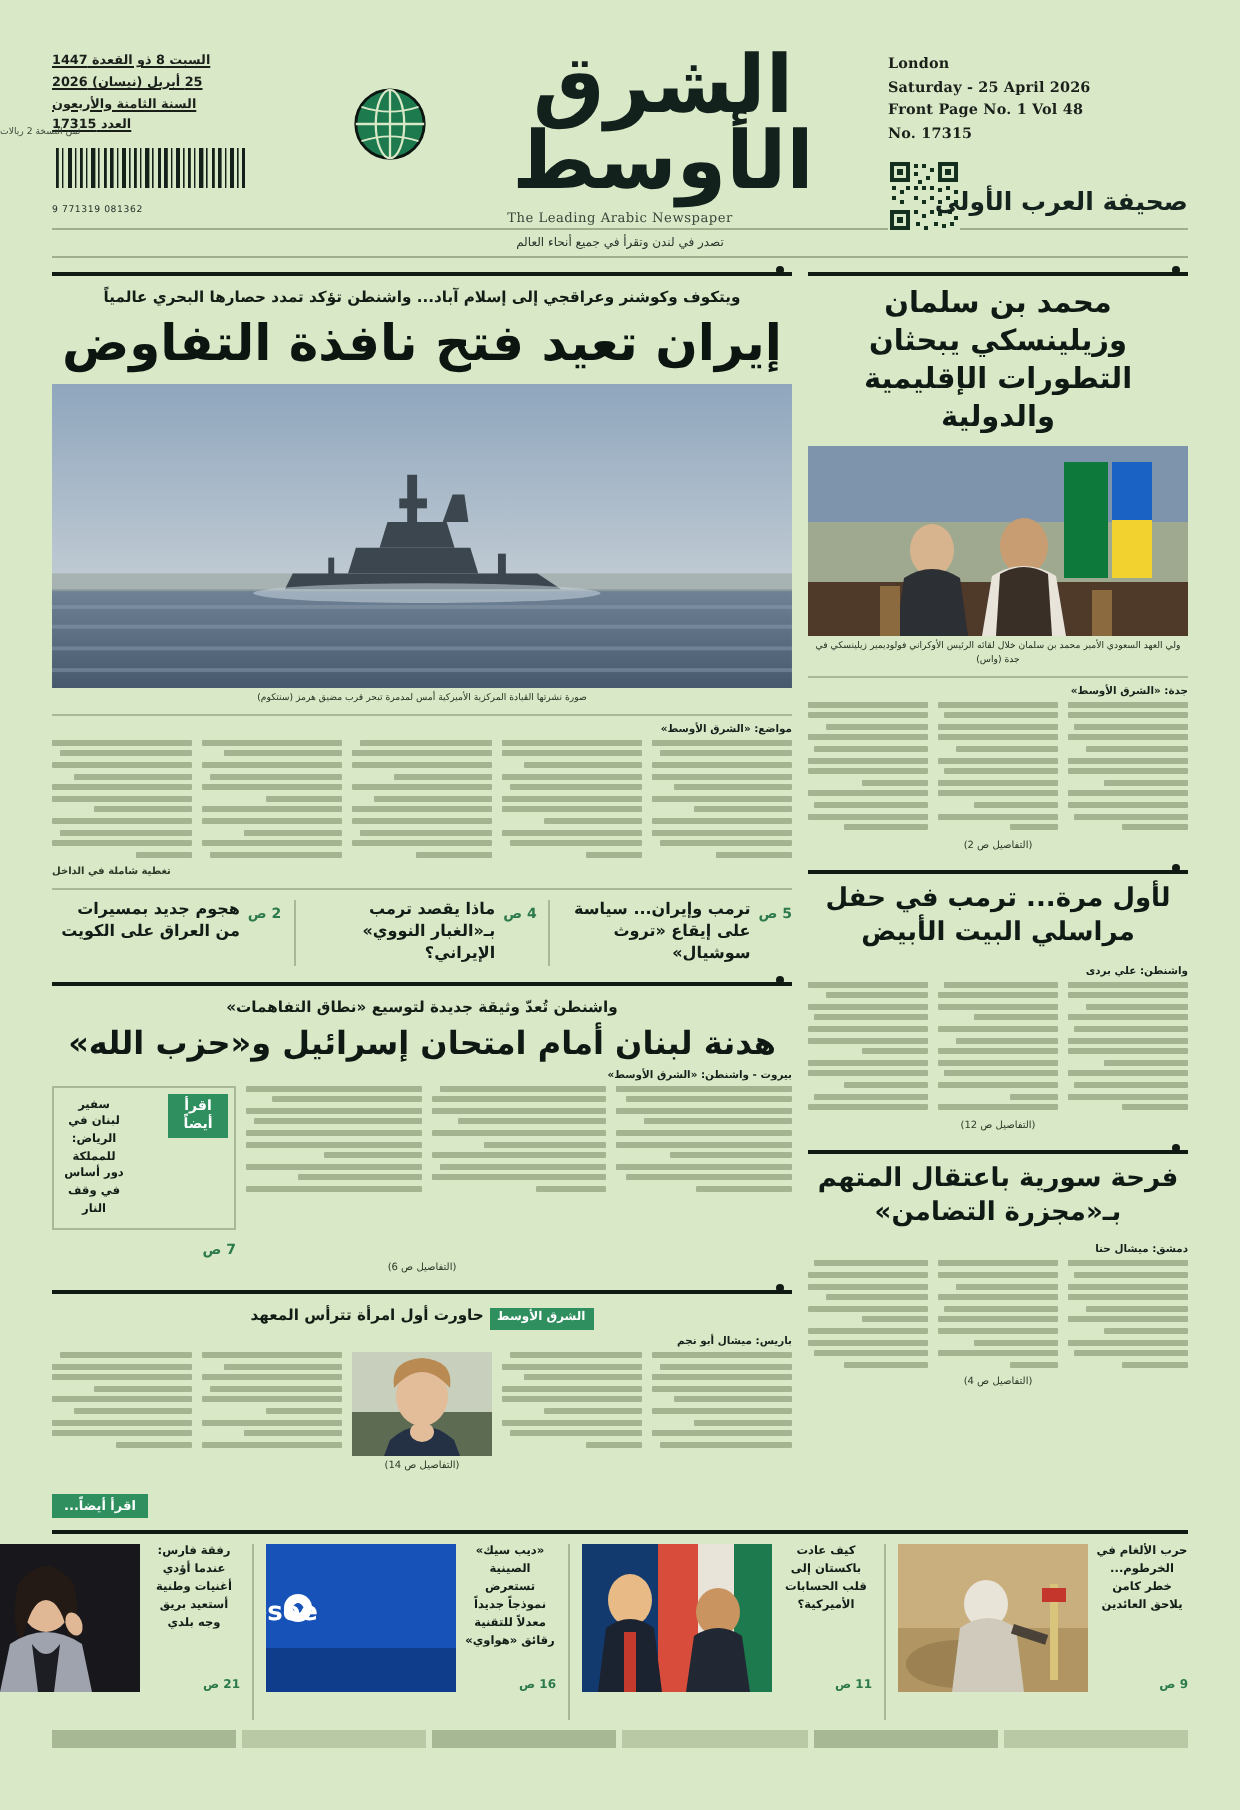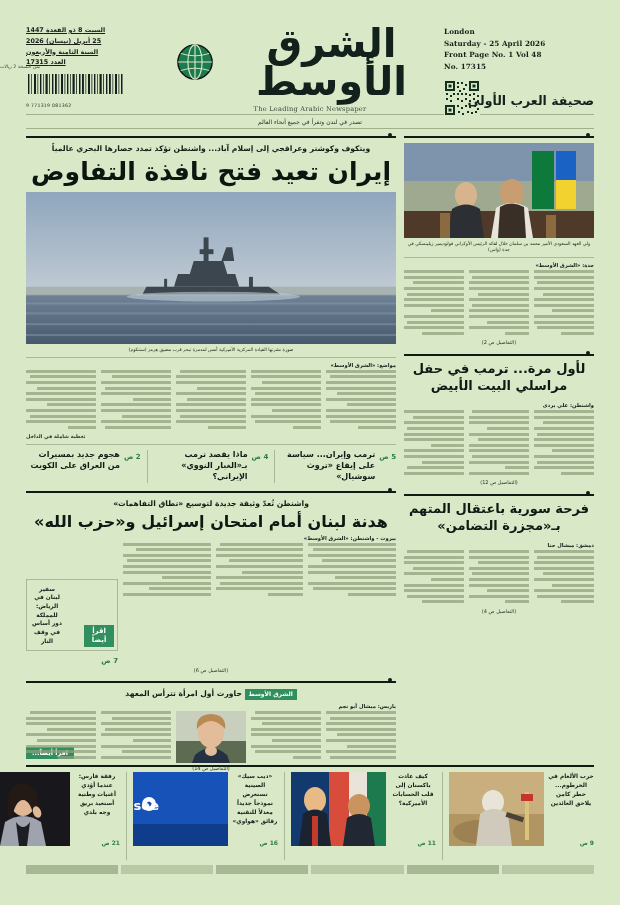--- a/index.html
+++ b/index.html
@@ -280,6 +280,7 @@
 
       <div>
         <div class="dot-rule"></div>
+        <h2 class="hl">محمد بن سلمان وزيلينسكي يبحثان التطورات الإقليمية والدولية</h2>
 
         <svg class="photo" viewBox="0 0 190 95" style="margin-top:5px">
           <rect width="190" height="95" fill="#2e4a6b"></rect>

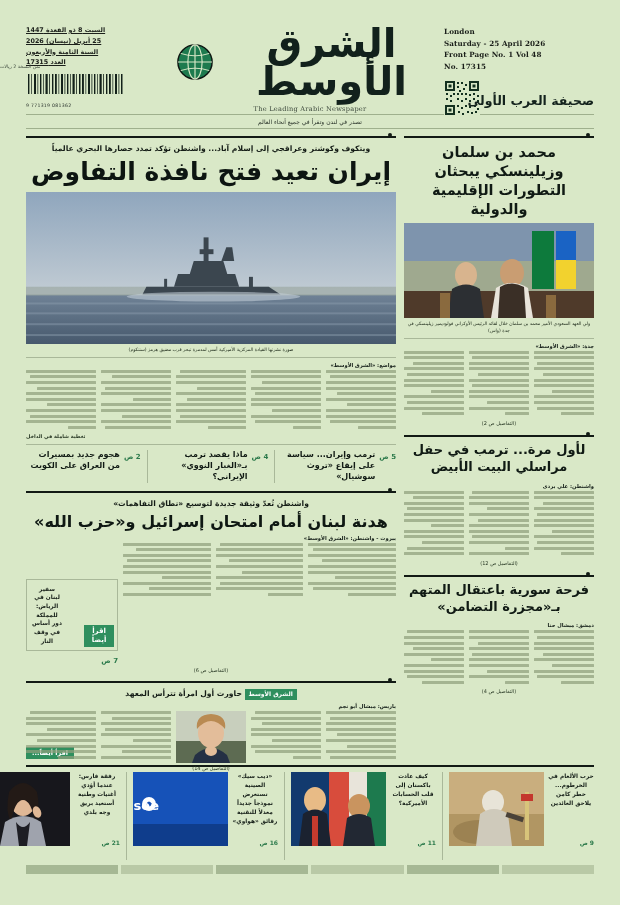--- a/index.html
+++ b/index.html
@@ -112,8 +112,8 @@
 
   
   .readalso {
-    display: flex; gap: 20px; align-items: flex-end;
-    border: 1px solid #a9b899; padding: 3px; margin-top: 36px;
+    display: flex; gap: 20px; align-items: flex-start;
+    border: 1px solid #a9b899; padding: 3px;
   }
   .ra-tag {
     background: #2f8f5e; color: #fff; font-size: 7px; font-weight: bold;

